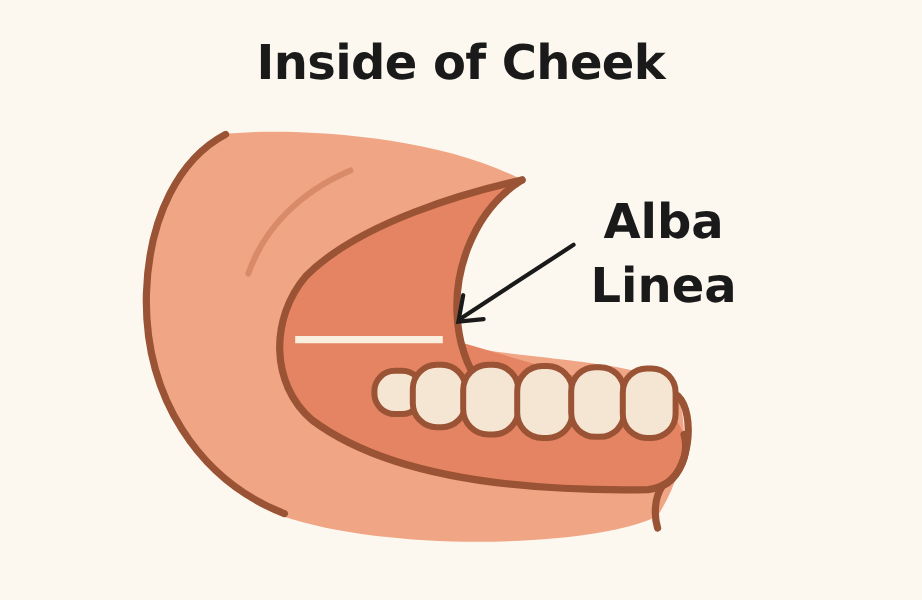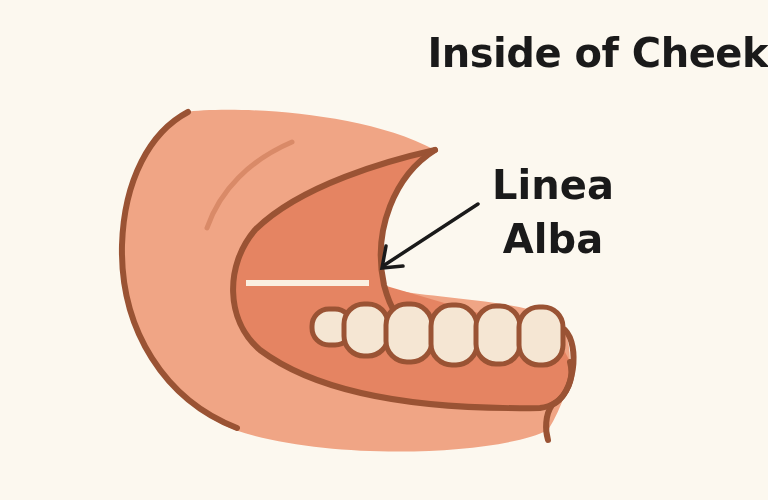--- a/index.html
+++ b/index.html
@@ -4,7 +4,7 @@
 <style>
   html, body { margin:0; padding:0; }
   body { width:768px; height:500px; background:#fcf8ef; overflow:hidden; position:relative; font-family:"DejaVu Sans", sans-serif; }
-  .title { position:absolute; left:0; top:30px; width:768px; text-align:right; font-size:40px; font-weight:bold; color:#1a1a1a; letter-spacing:-0.5px; }
+  .title { position:absolute; left:0; top:30px; width:768px; text-align:center; font-size:40px; font-weight:bold; color:#1a1a1a; letter-spacing:-0.5px; }
   .label { position:absolute; left:478px; top:158px; width:150px; text-align:center; font-size:40px; font-weight:bold; color:#1a1a1a; line-height:54px; }
   svg { position:absolute; left:0; top:0; }
 </style>

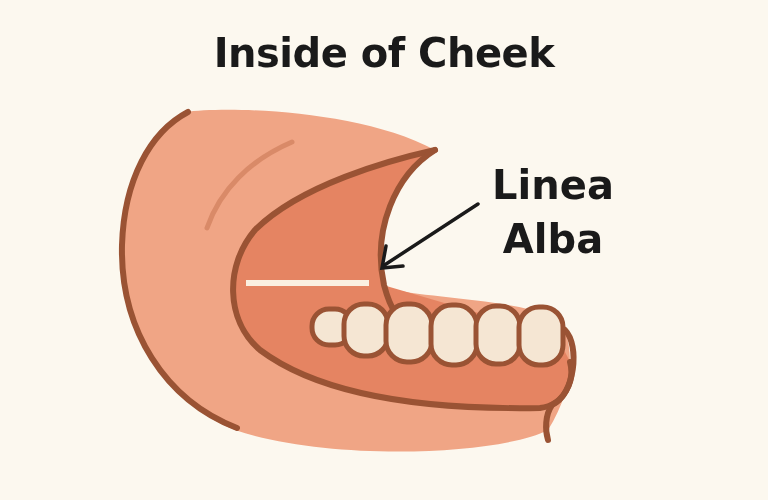--- a/index.html
+++ b/index.html
@@ -46,8 +46,8 @@
 </svg>
 
 <div class="label">
+  <div>Alba</div>
   <div>Linea</div>
-  <div>Alba</div>
 </div>
 
 </body></html>

